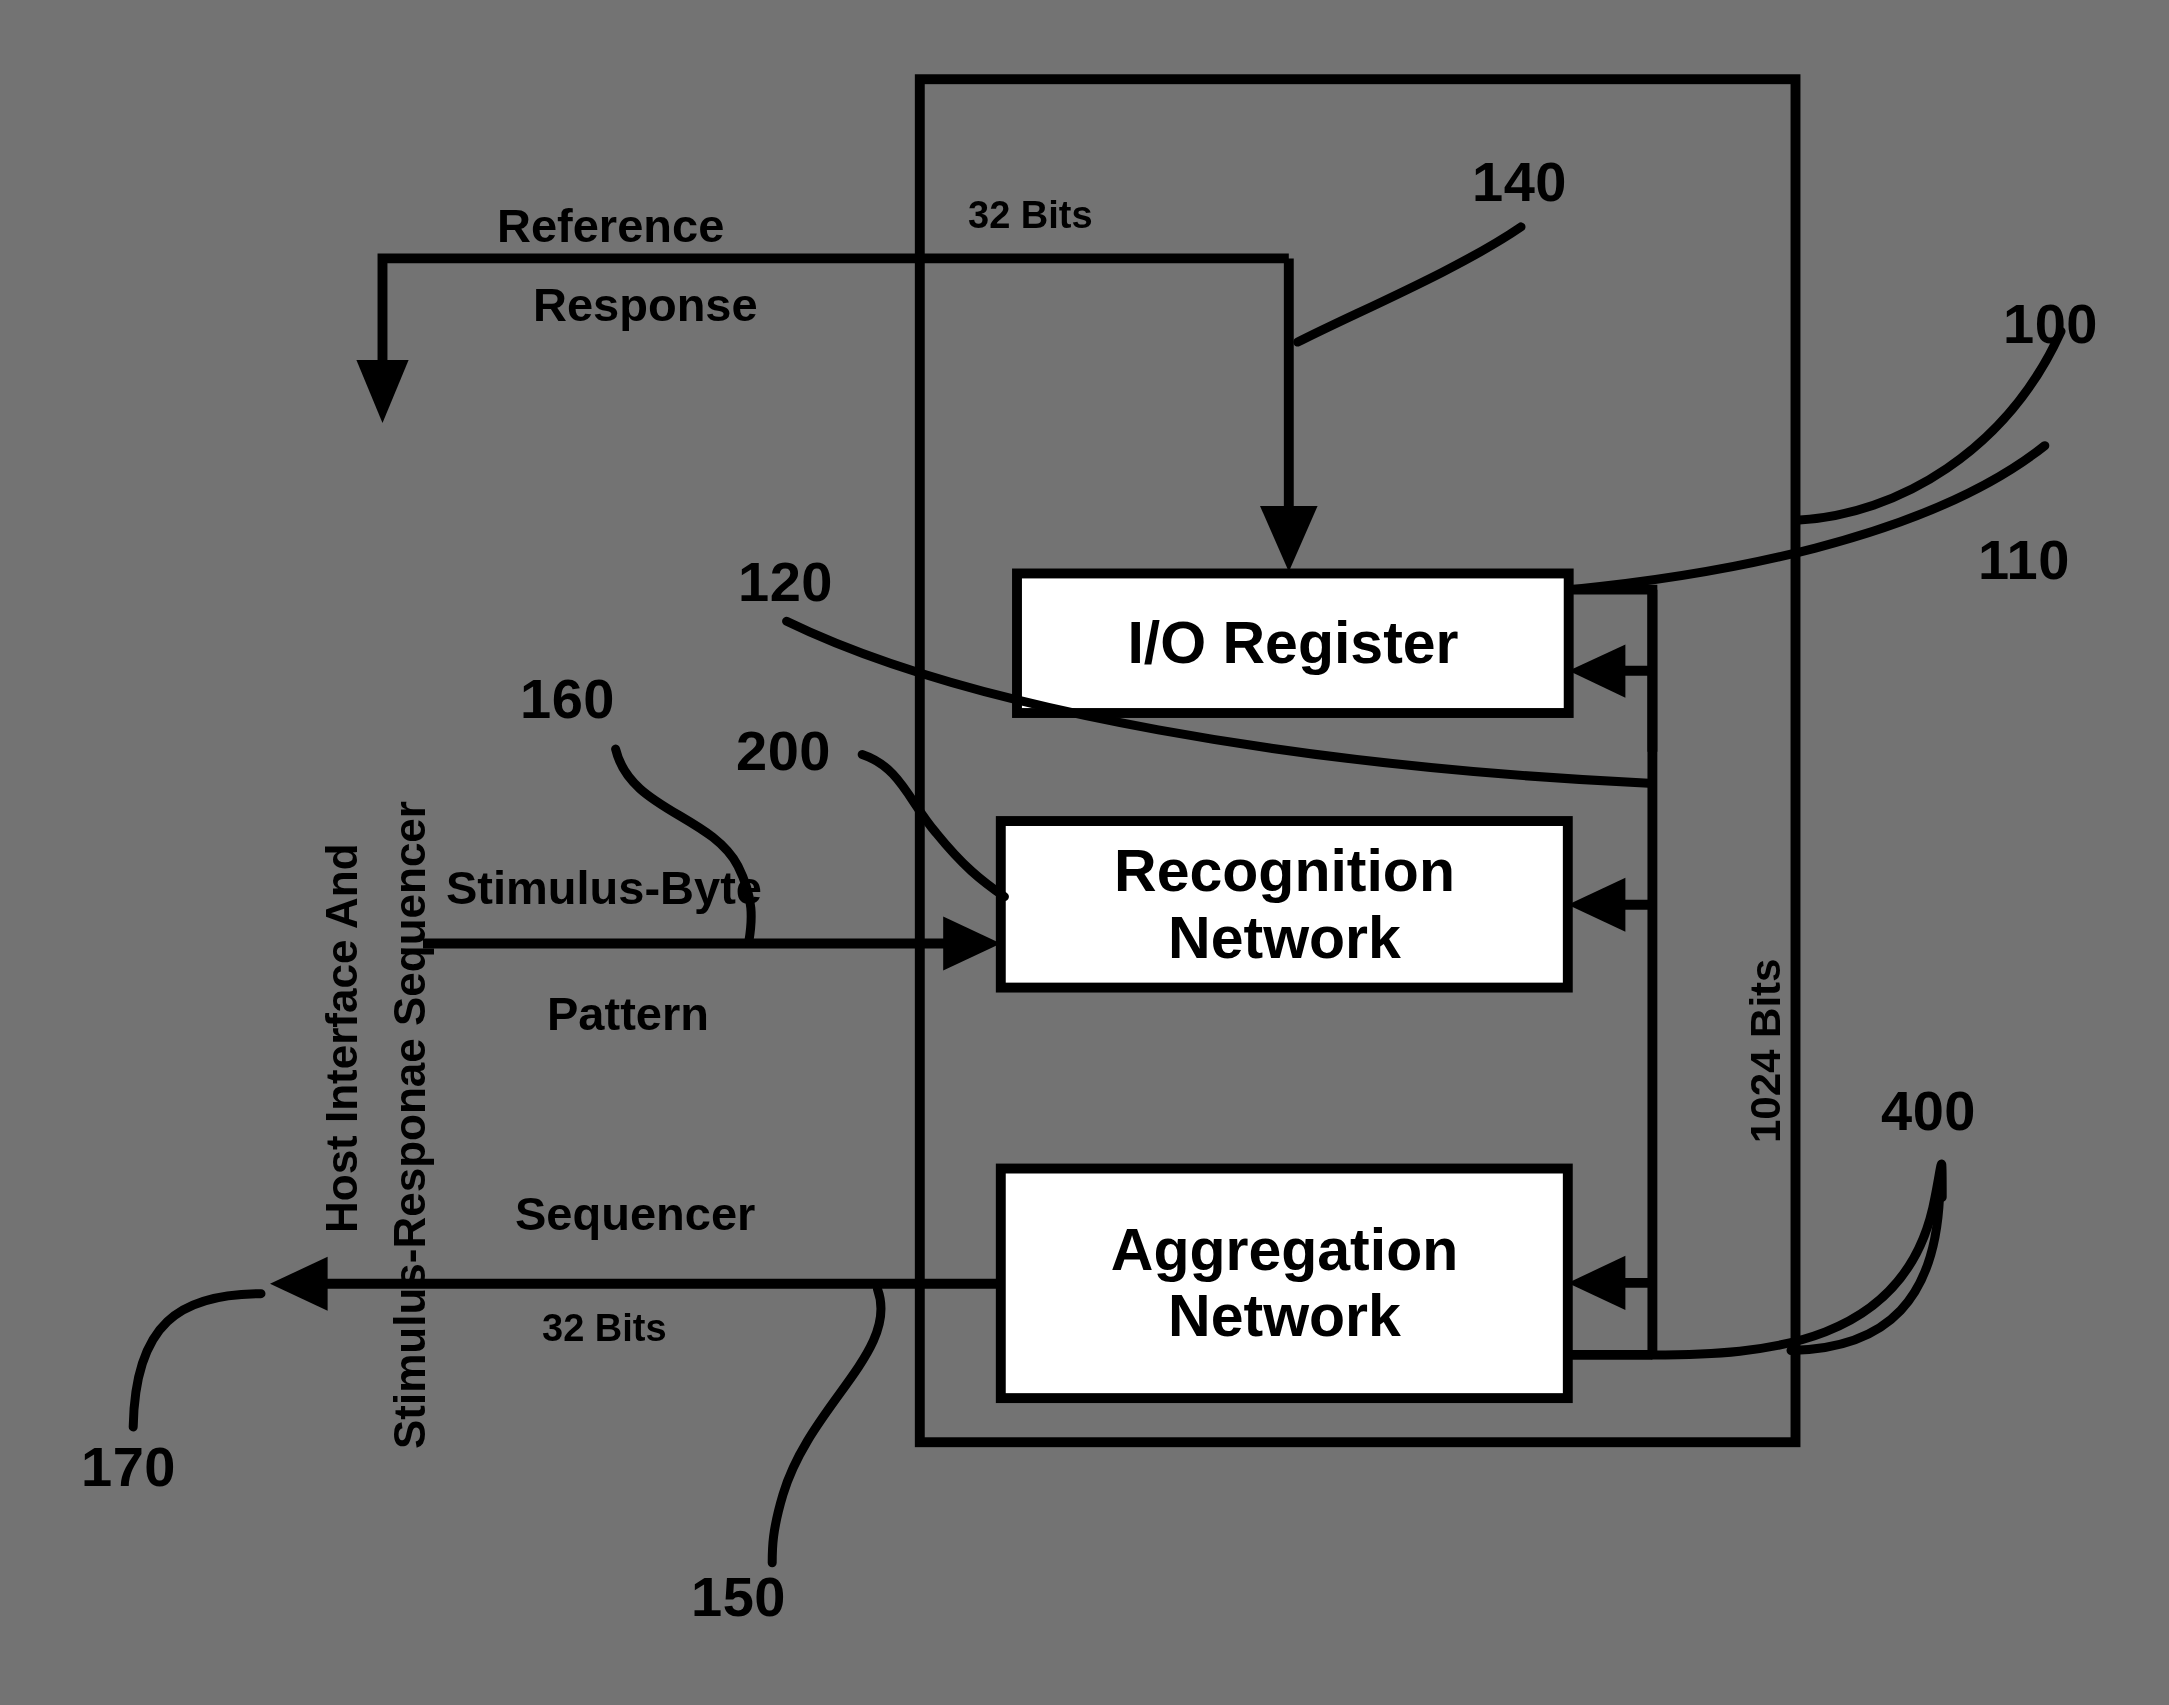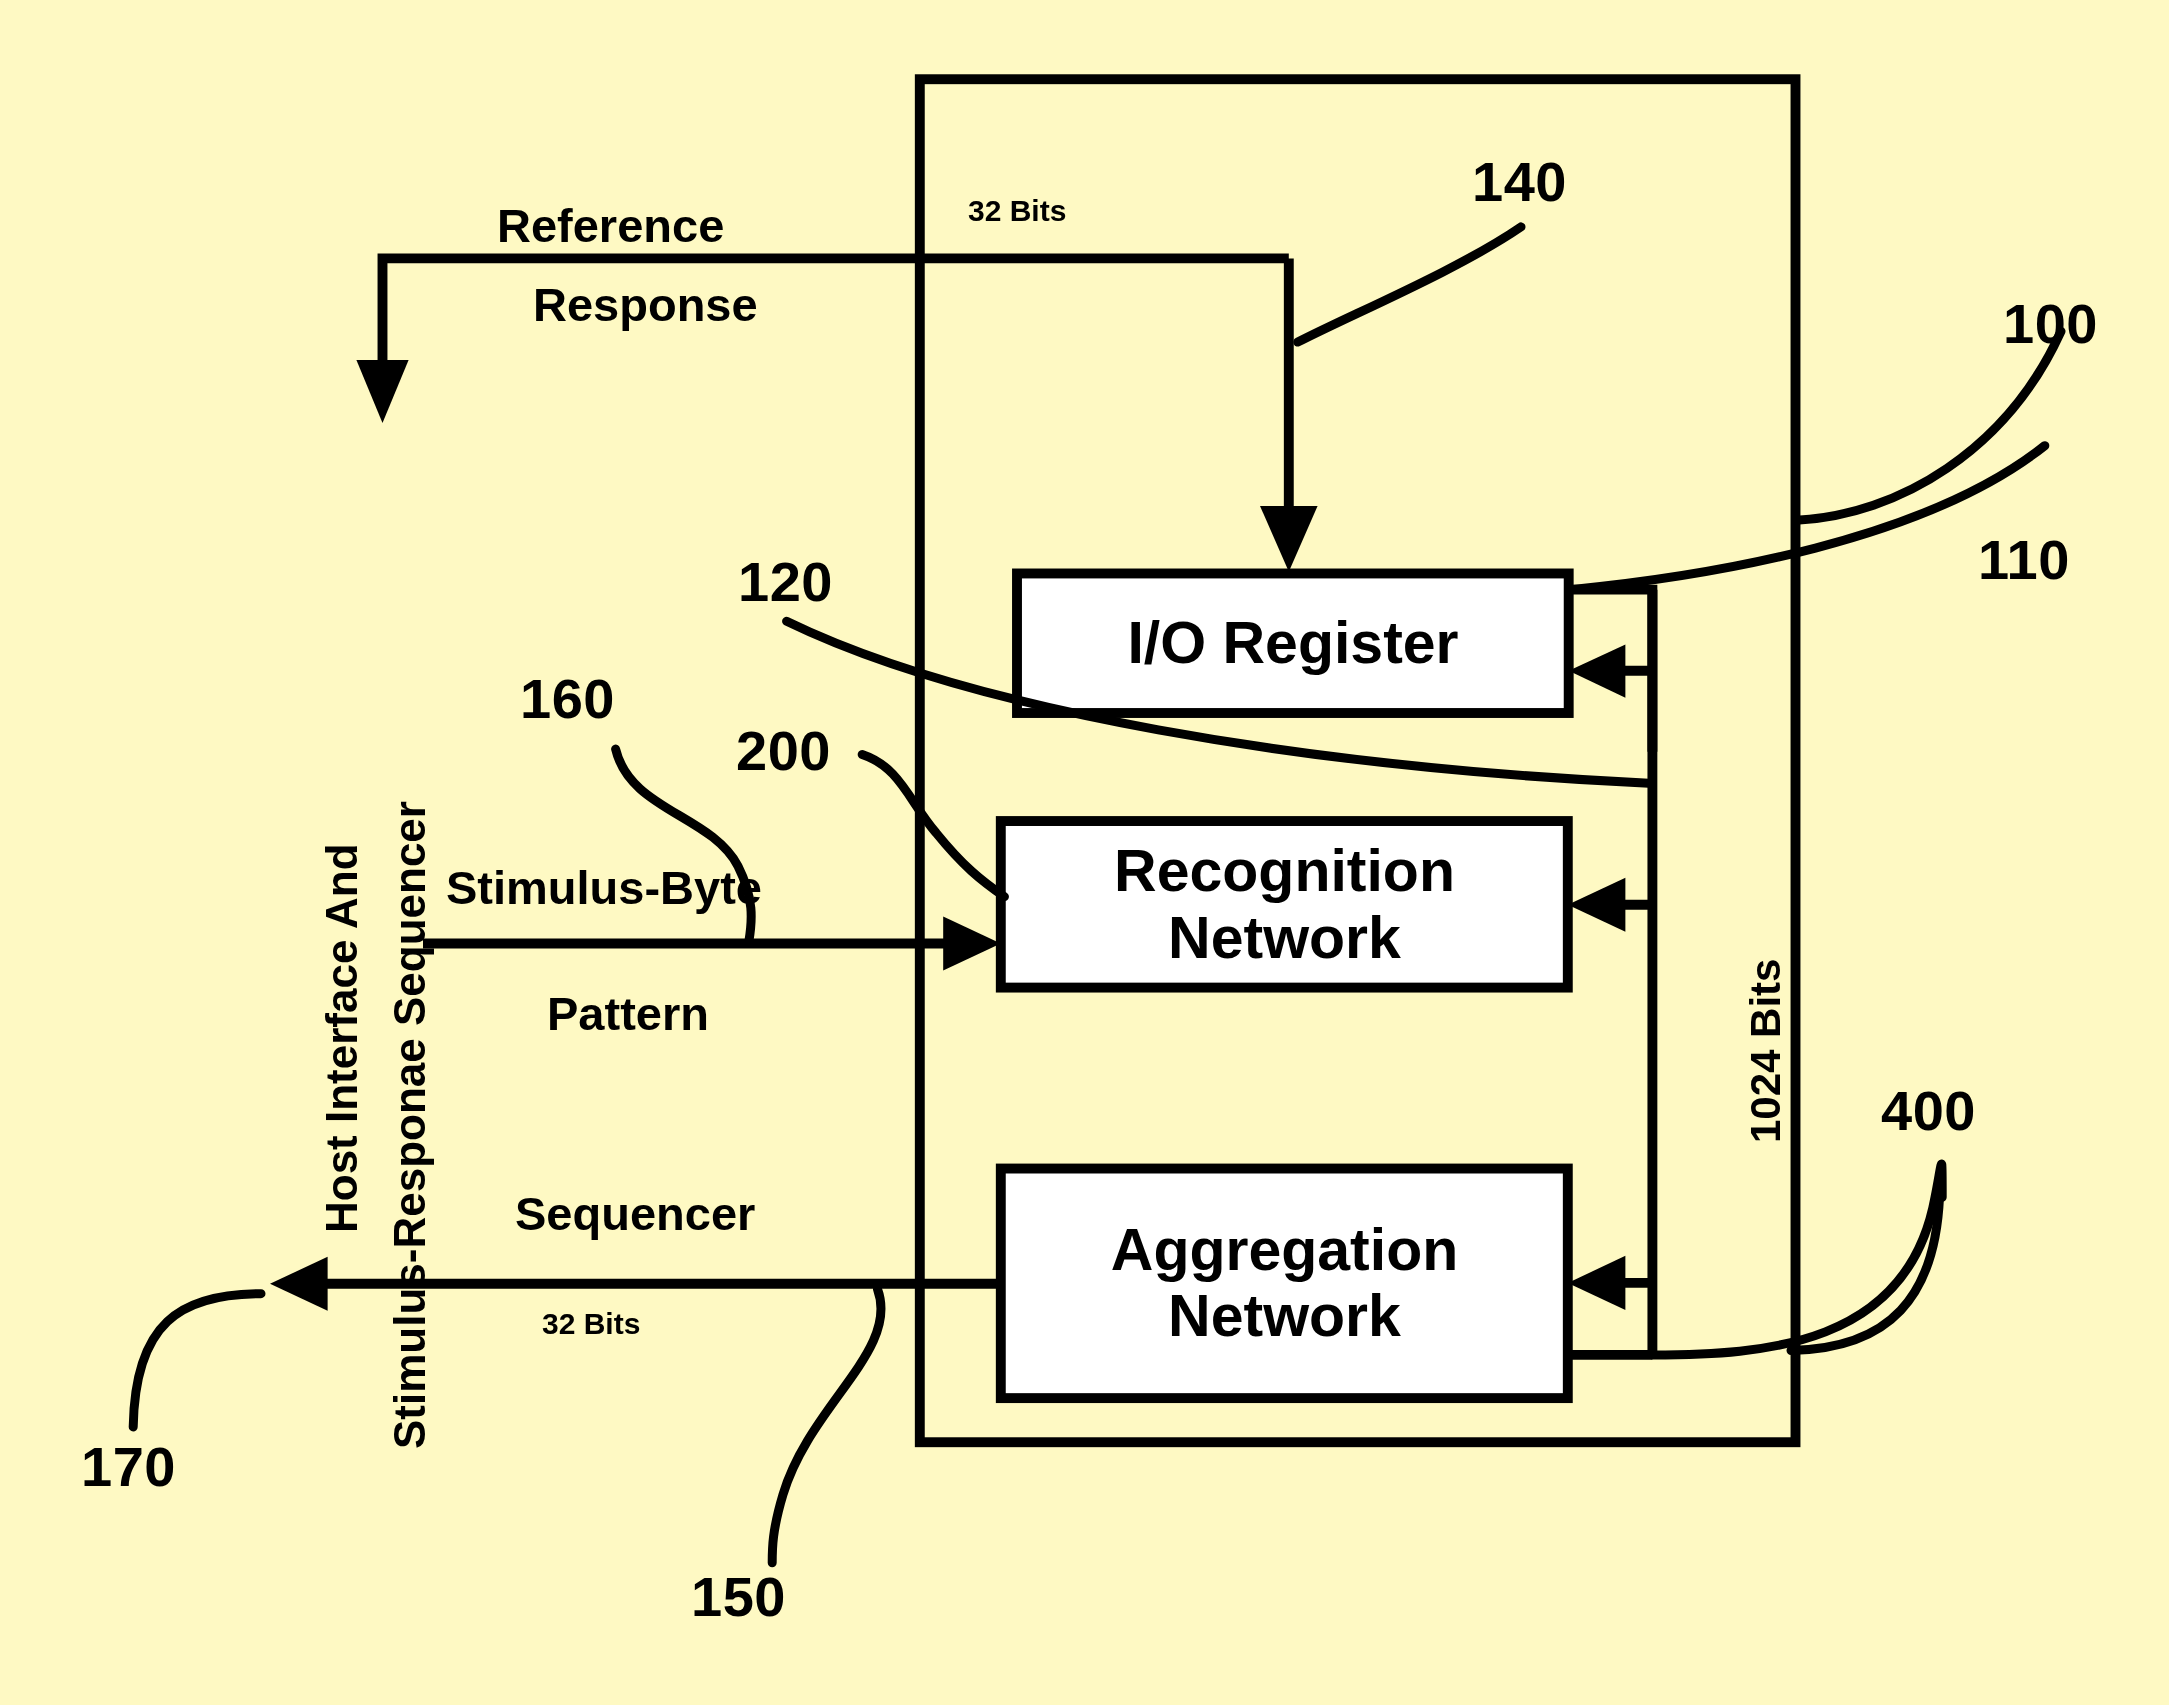--- a/index.html
+++ b/index.html
@@ -6,7 +6,7 @@
   #canvas{
     position:relative;
     width:2169px;height:1706px;
-    background:#fef9c3;
+    background:#737373;
     font-family:"Liberation Sans", sans-serif;
     overflow:hidden;
   }

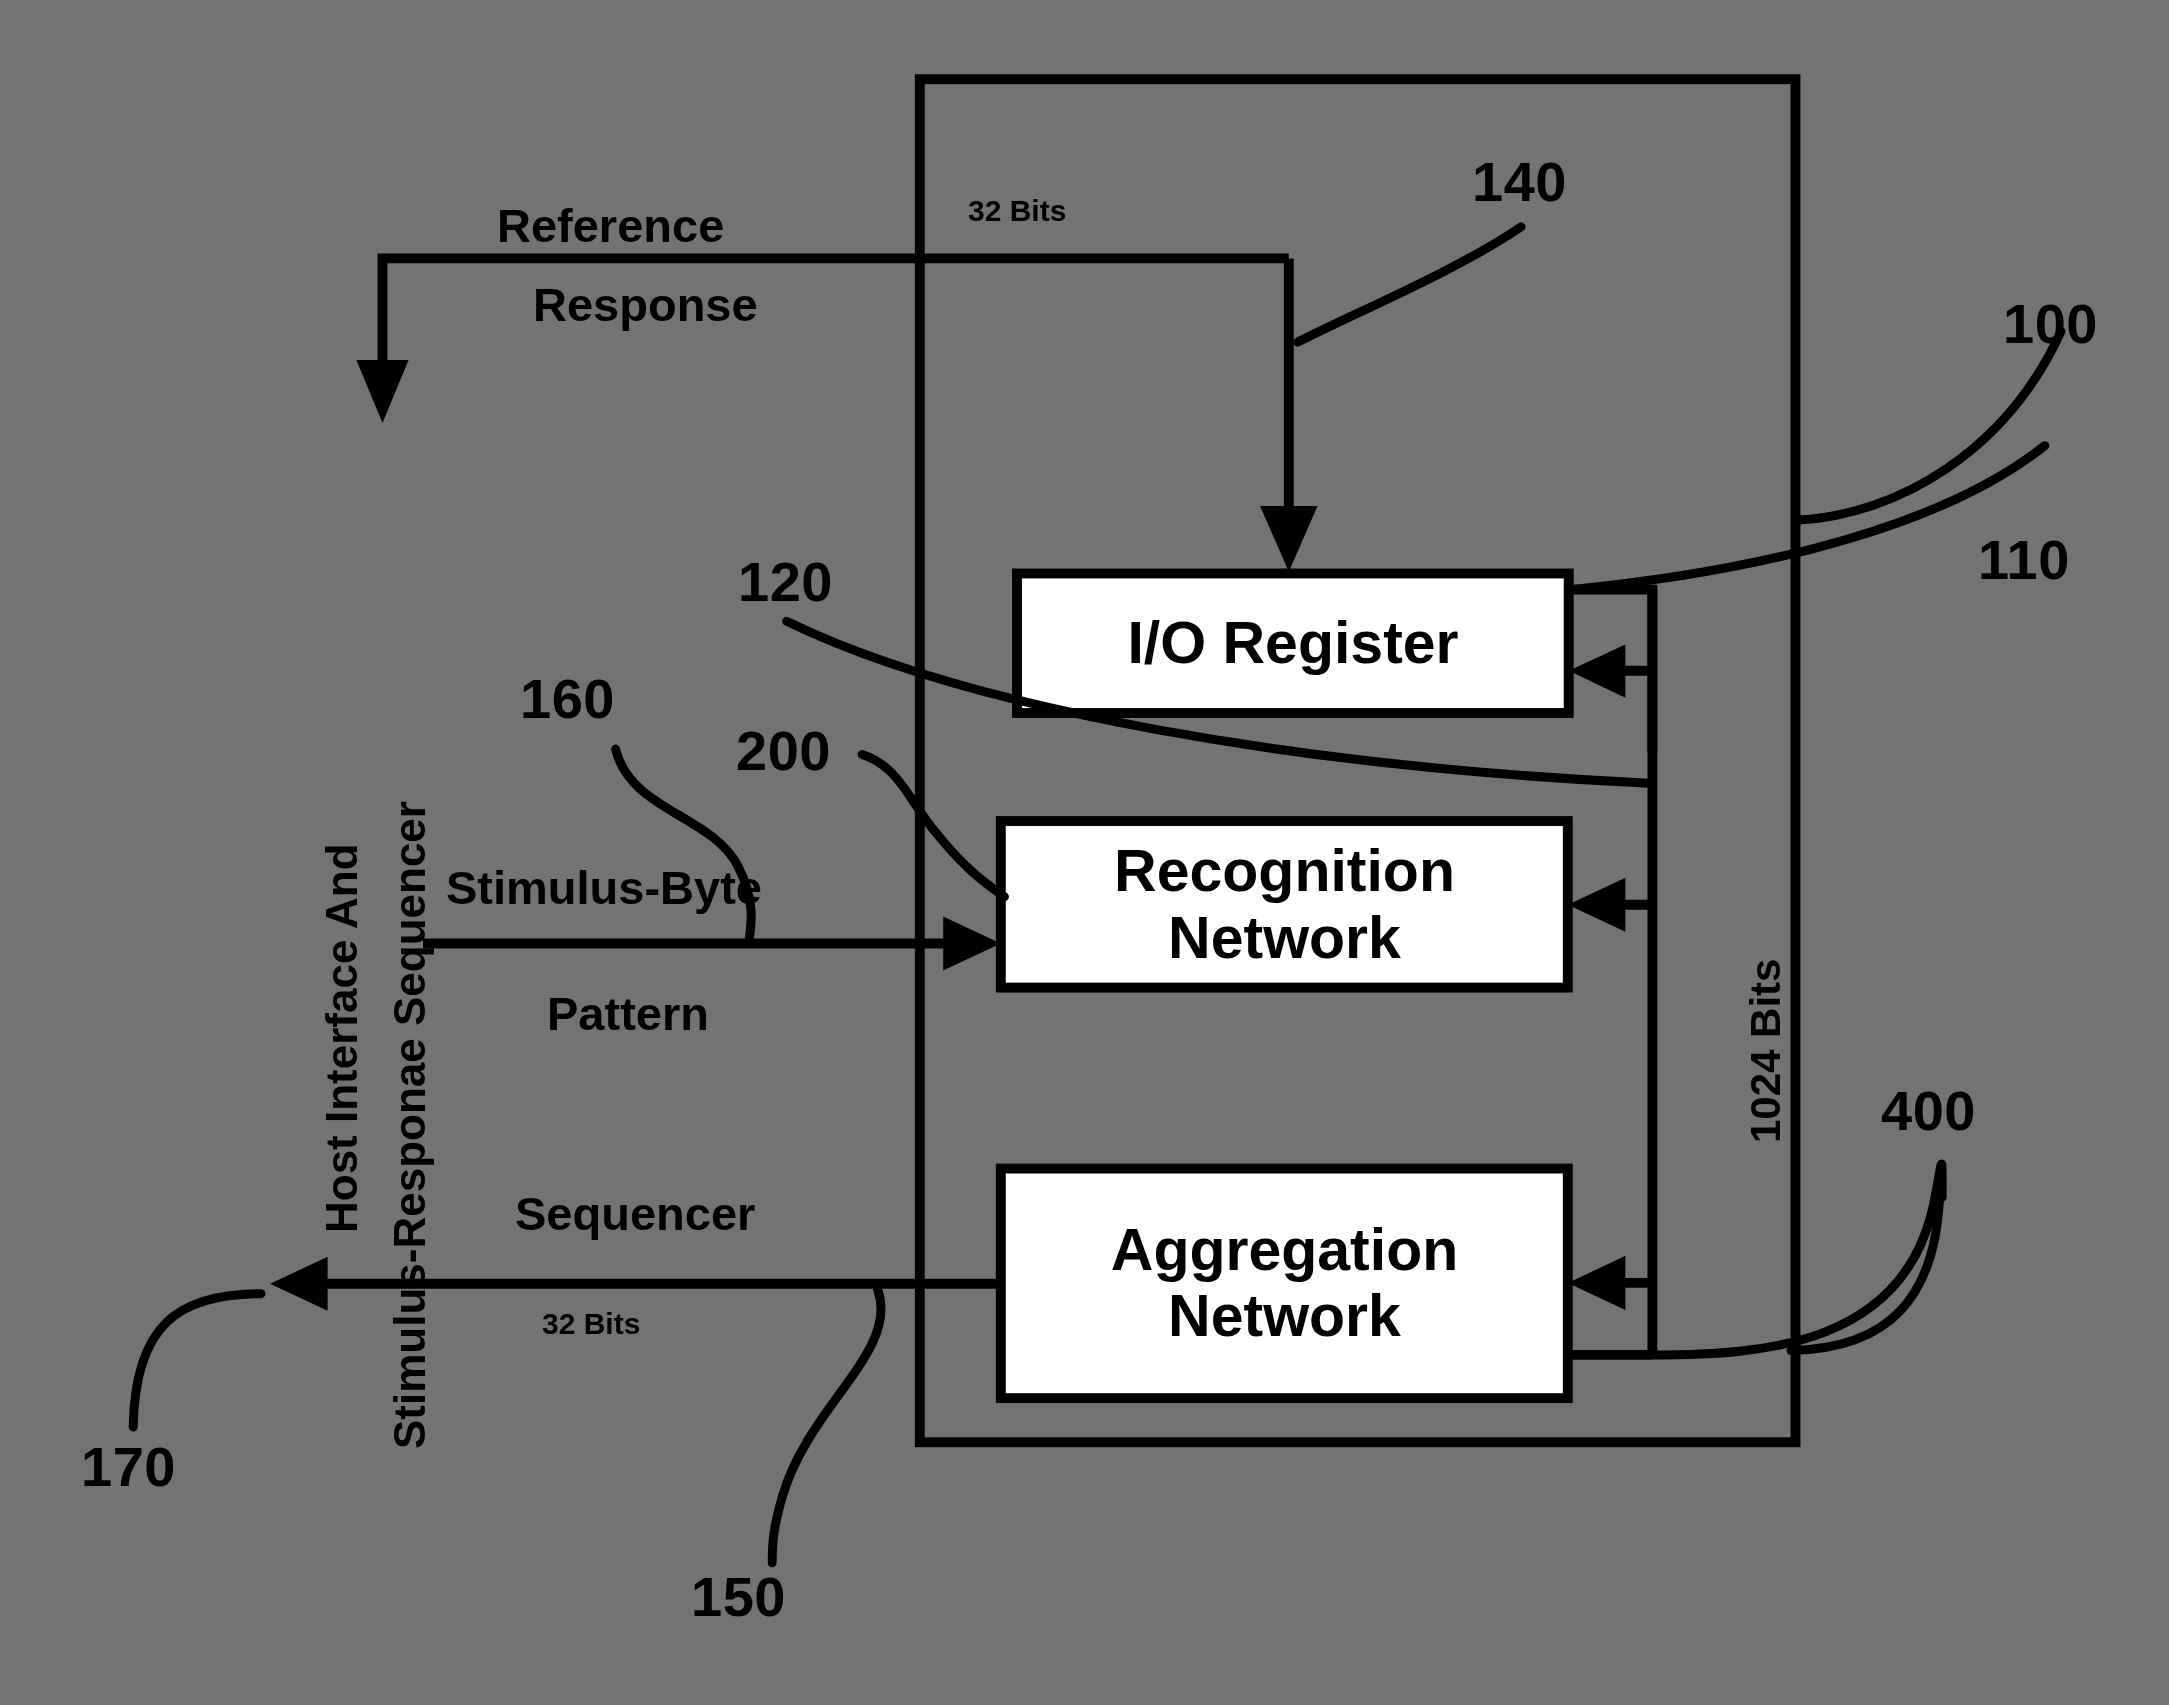--- a/index.html
+++ b/index.html
@@ -25,7 +25,7 @@
   }
   .num{font-size:56px;font-weight:bold;letter-spacing:0.5px;}
   .flow{font-size:47px;font-weight:bold;}
-  .bits{font-size:30px;font-weight:bold;}
+  .bits{font-size:38px;font-weight:bold;}
   .vert-left{
     position:absolute;font-size:44px;font-weight:bold;
     transform-origin:0 0;

